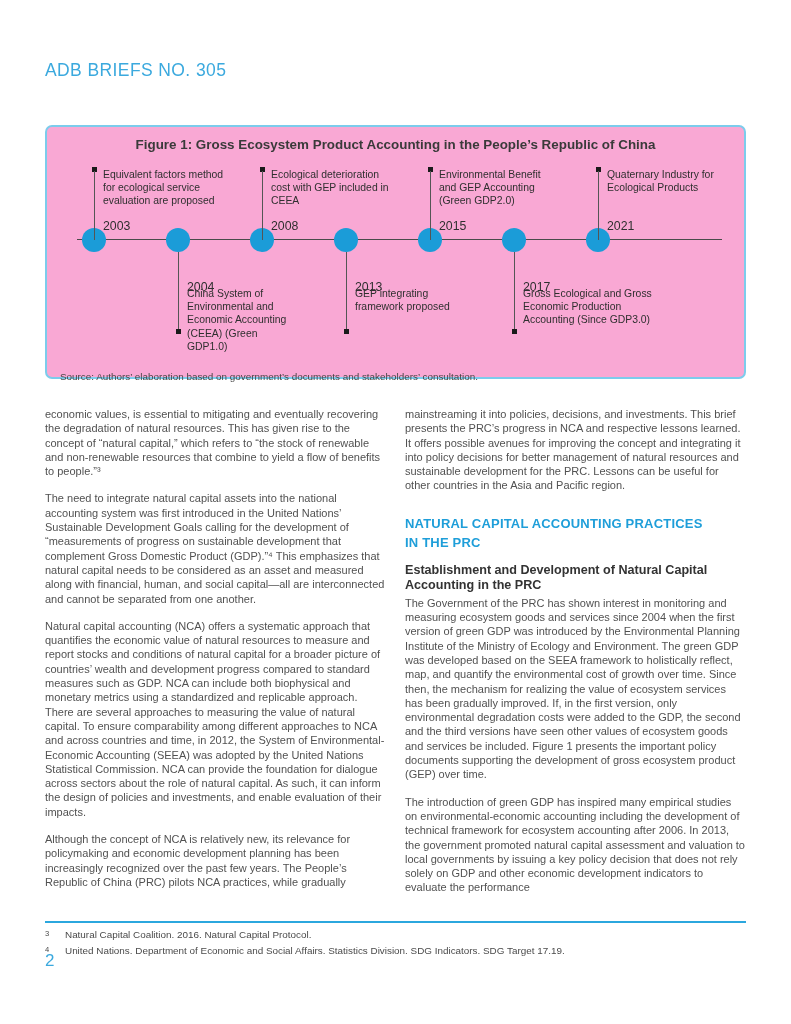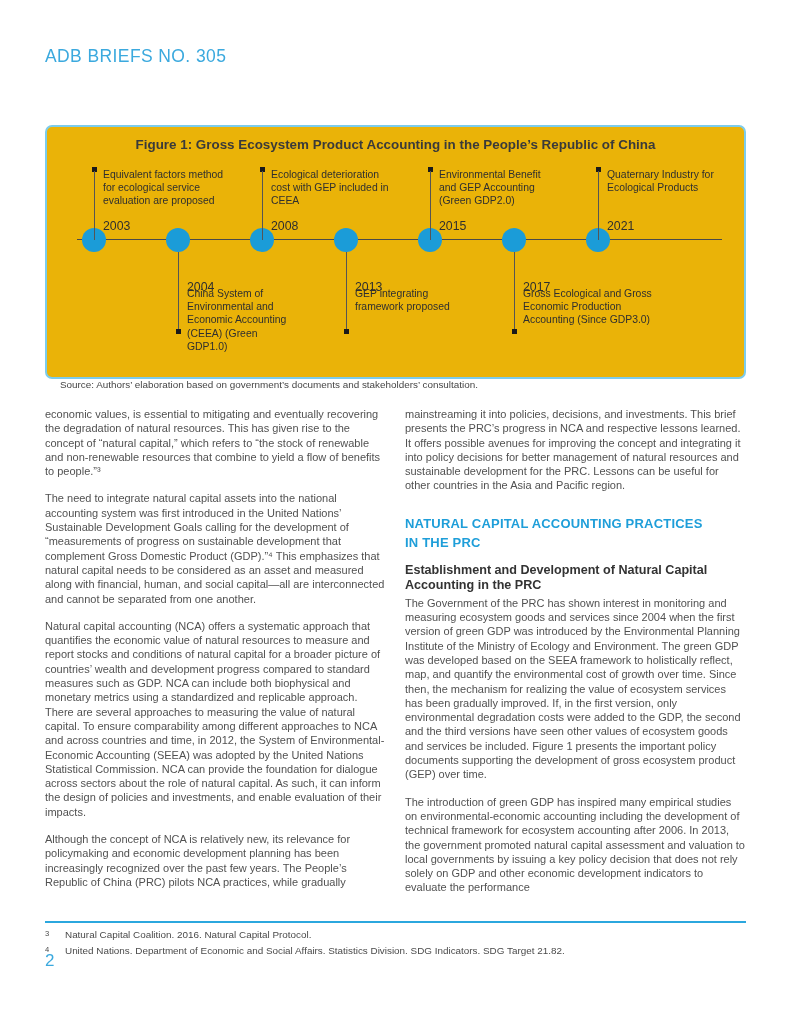--- a/index.html
+++ b/index.html
@@ -9,7 +9,7 @@
     font-family:"Liberation Sans", sans-serif;
   }
   .header-text {
-    position:absolute; left:45px; top:46px;
+    position:absolute; left:45px; top:60px;
     font-size:17.5px; letter-spacing:0.4px; color:#3BA9DE; font-weight:400;
   }
   

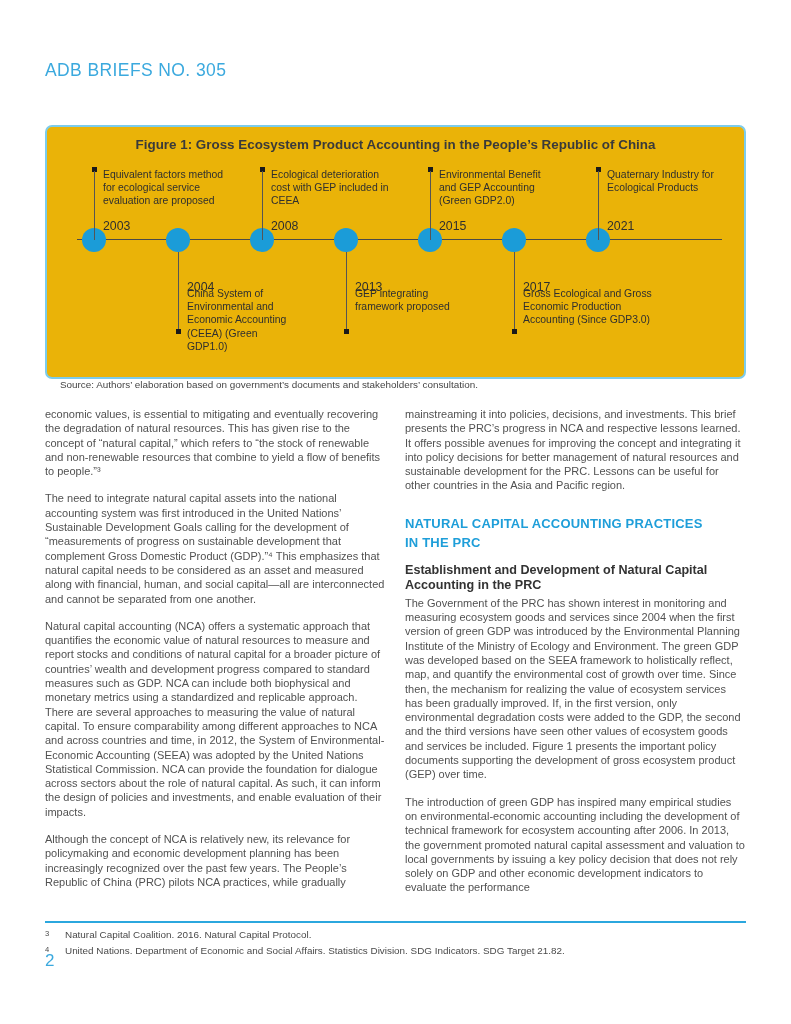--- a/index.html
+++ b/index.html
@@ -15,7 +15,7 @@
   
   .figure-box {
     position:absolute; left:45px; top:125px; width:697px; height:250px;
-    border:2px solid #7CCCEC; border-radius:7px; background:#eab308;
+    border:2px solid #7CCCEC; border-radius:7px; background:#f9a8d4;
   }
   .fig-inner { position:relative; width:100%; height:100%; }
   .fig-title {

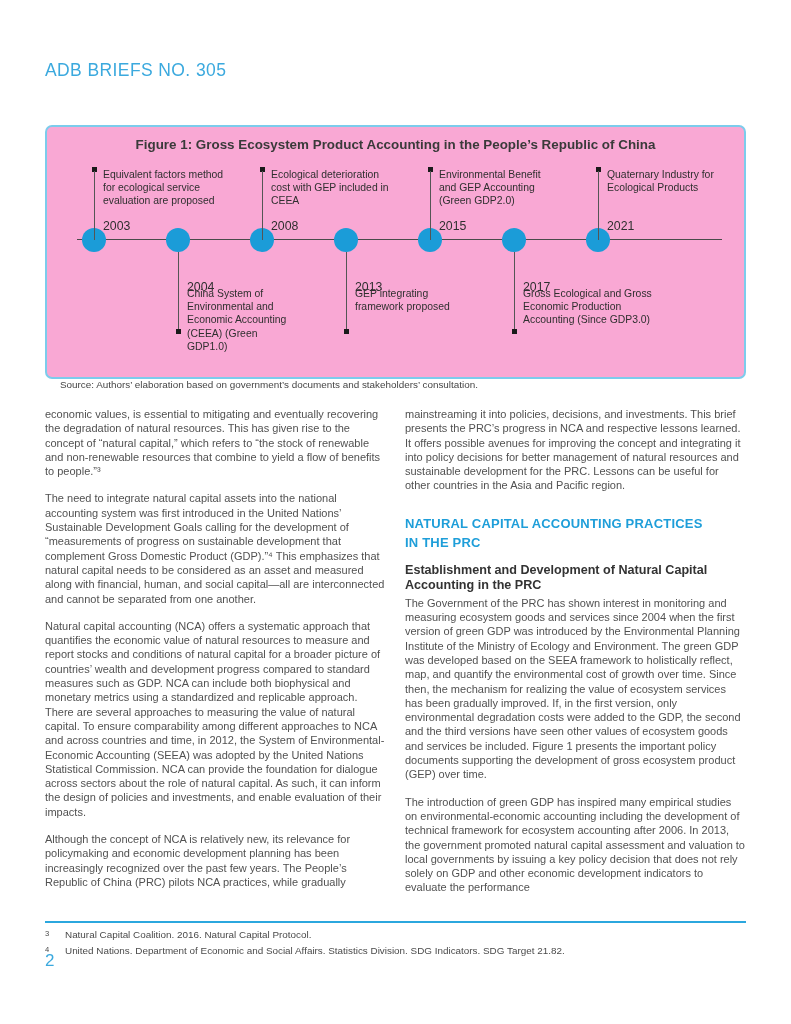--- a/index.html
+++ b/index.html
@@ -41,7 +41,7 @@
   .ev-bot .ev-year { top:3px;margin-top:26px; }
   .fig-note { position:absolute; left:13px; right:10px; font-size:9.9px; color:#454545; }
   .fig-note.n1 { top:219px; }
-  .fig-note.n2 { top:252px; }
+  .fig-note.n2 { top:244px; }
   
   .columns {
     position:absolute; left:45px; top:407px; width:701px;

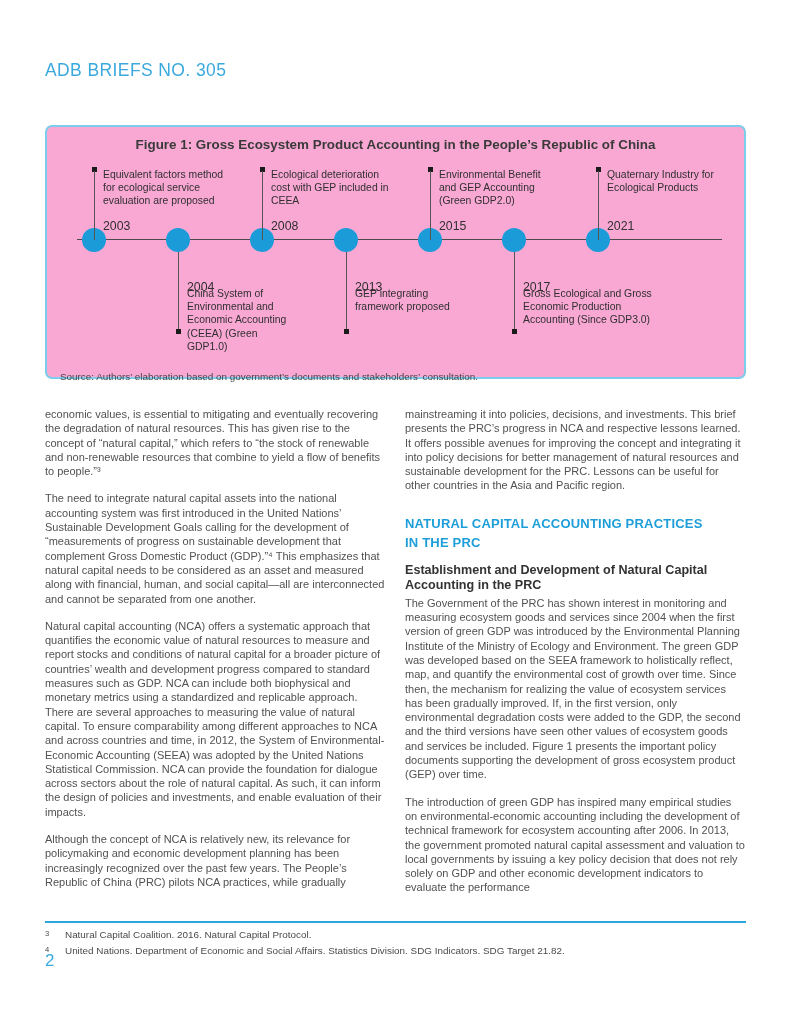--- a/index.html
+++ b/index.html
@@ -157,7 +157,7 @@
     </div>
     <div class="fn">
       <span class="fn-marker">4</span>
-      <span>United Nations. Department of Economic and Social Affairs. Statistics Division. SDG Indicators. SDG Target 21.82.</span>
+      <span>United Nations. Department of Economic and Social Affairs. Statistics Division. SDG Indicators. SDG Target 17.19.</span>
     </div>
   </div>
   <div class="page-number">2</div>

